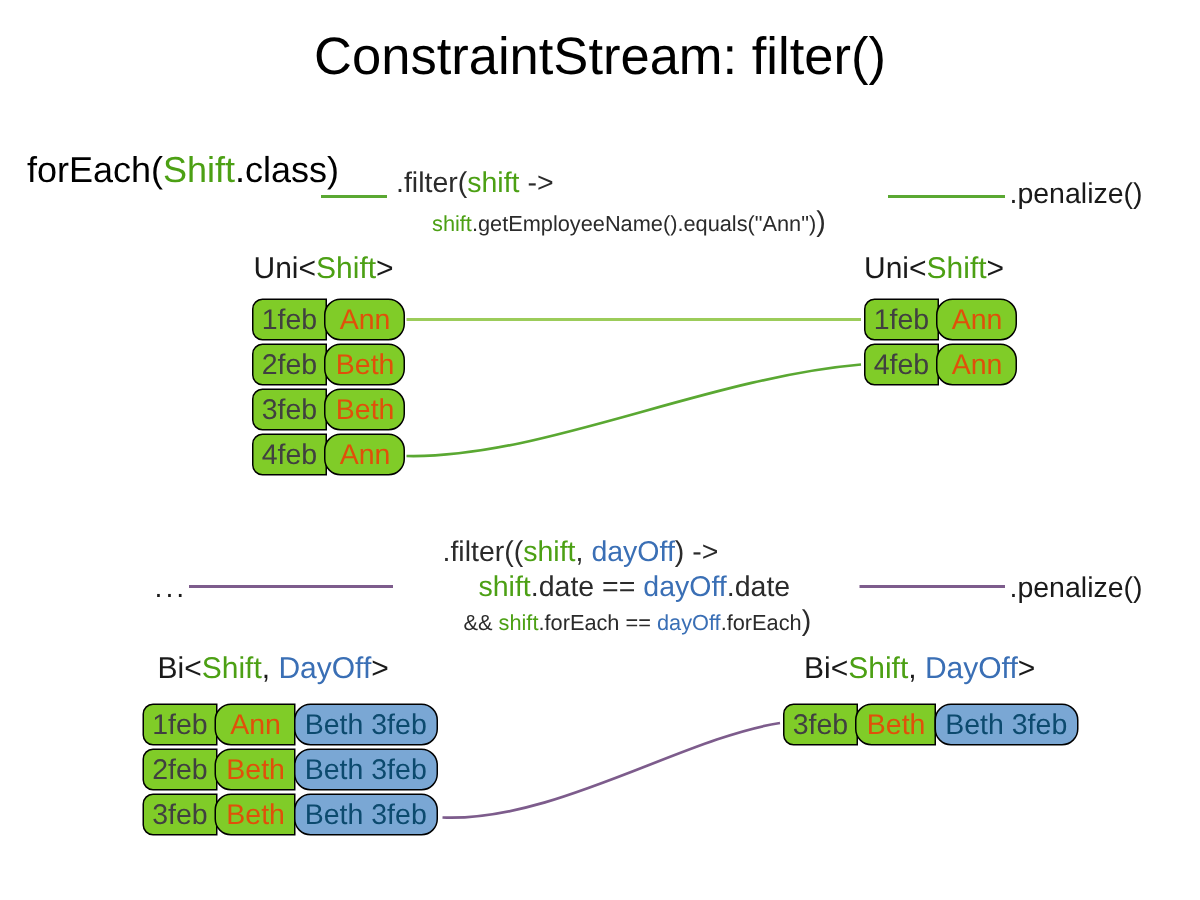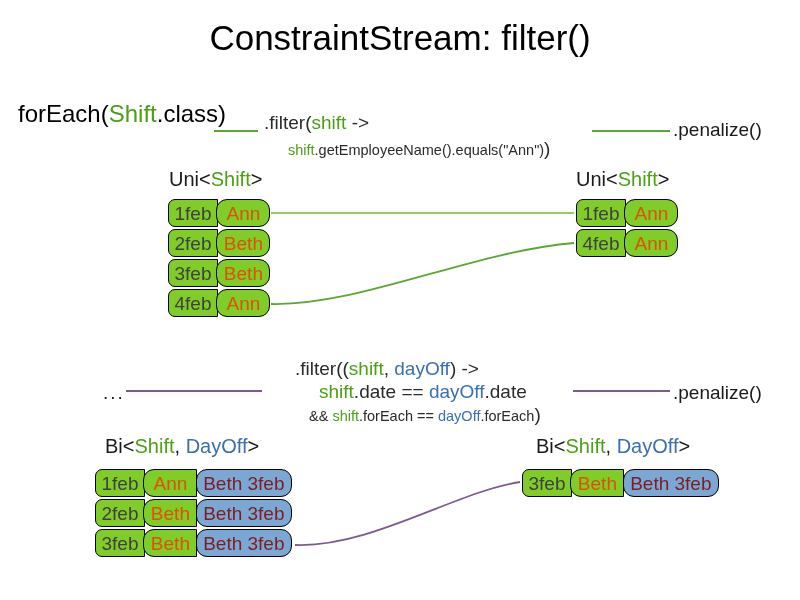--- a/index.html
+++ b/index.html
@@ -146,7 +146,7 @@
   .cell-blue  { background: #7aa7d4; }
   .c-date { color: #404040; }
   .c-name { color: #e0500a; }
-  .c-pair { color: #7f1d1d; text-align: center; }
+  .c-pair { color: #0c4a6e; text-align: center; }
 
   
   .fact-row .cell:not(:first-child) {

